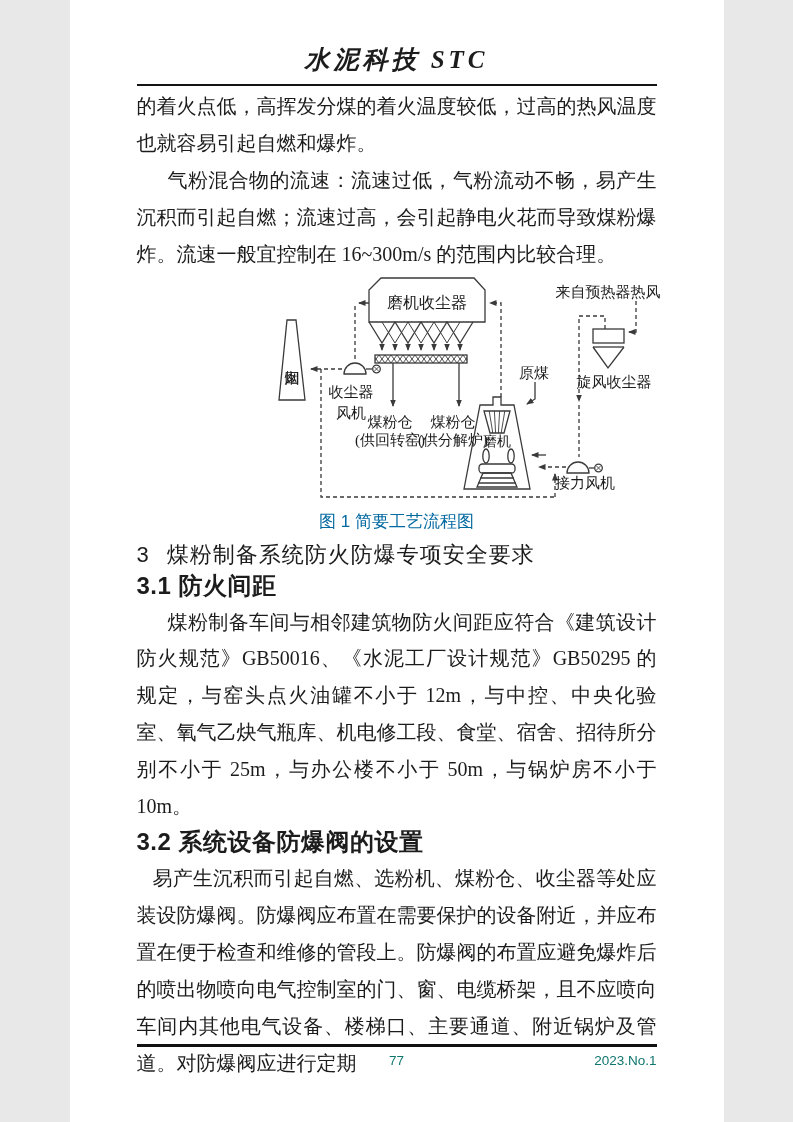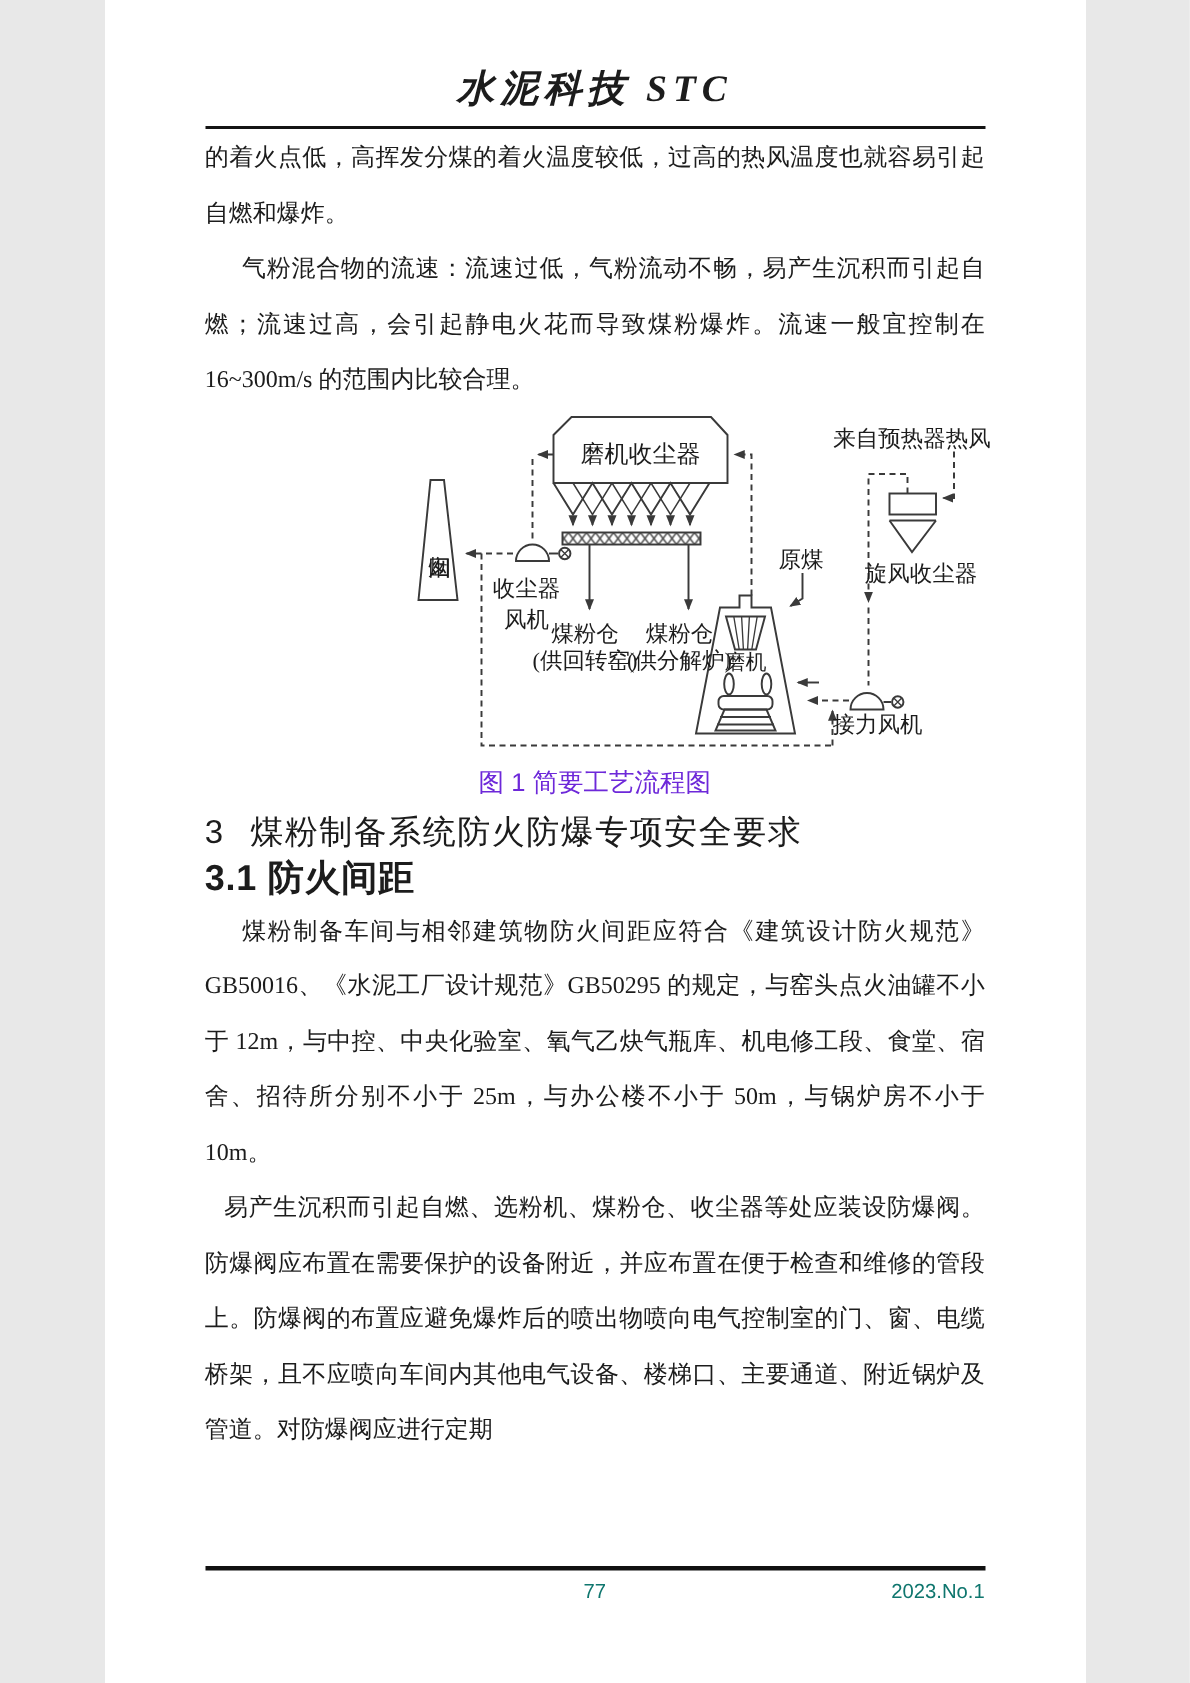--- a/index.html
+++ b/index.html
@@ -17,7 +17,7 @@
     font-family:"Liberation Serif","DejaVu Serif",serif;
   }
   
-  .bodytext{font-size:16px;line-height:36.9px;text-align:justify;margin:0;}
+  .bodytext{font-size:20px;line-height:36.9px;text-align:justify;margin:0;}
   .bodytext.indent{text-indent:1.55em;}
   .bodytext.indent-sm{text-indent:0.8em;}
   main{margin-top:2px;}

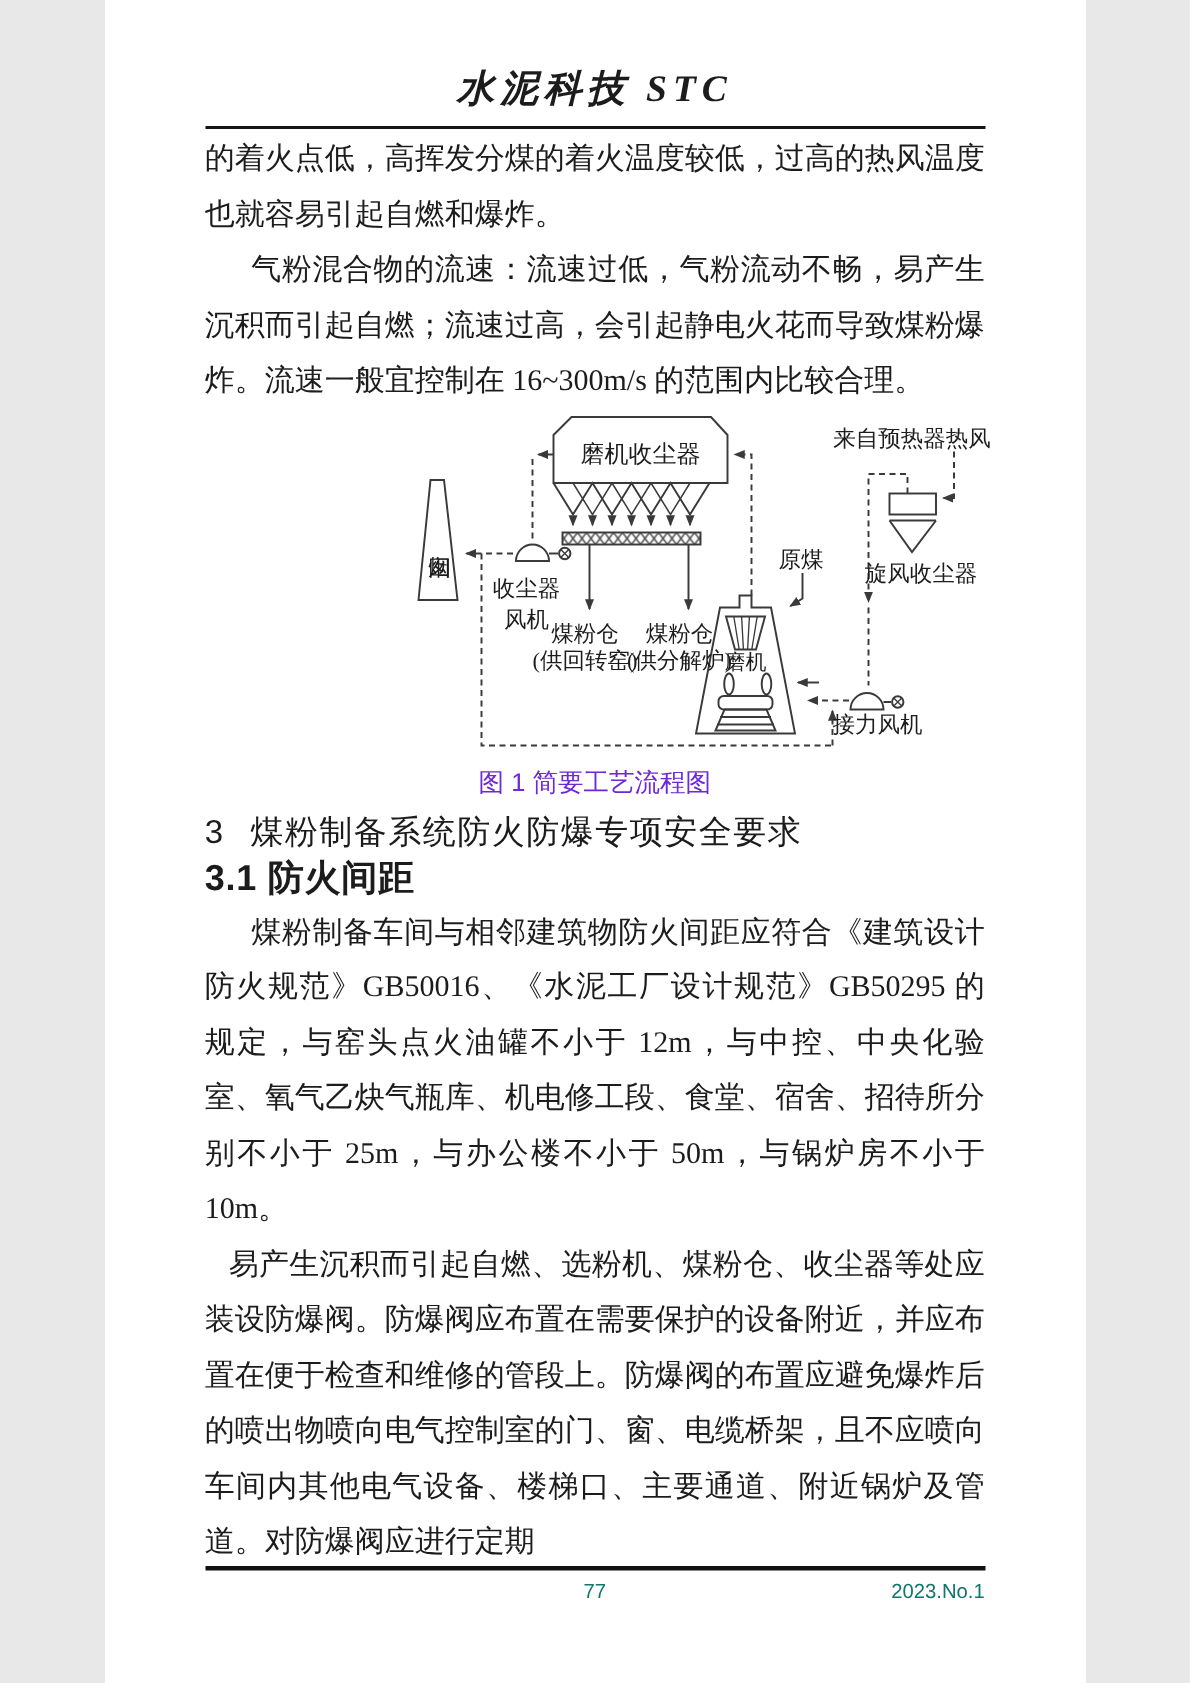--- a/index.html
+++ b/index.html
@@ -25,7 +25,7 @@
   .figure-block{margin:2px 0 0 0;}
   .diagram{display:block;margin-left:116px;}
   .fig-caption{
-    text-align:center;font-size:17px;line-height:24px;color:#6d28d9;
+    text-align:center;font-size:17px;line-height:24px;color:#0369a1;
     font-family:"Liberation Sans","DejaVu Sans",sans-serif;
   }
   

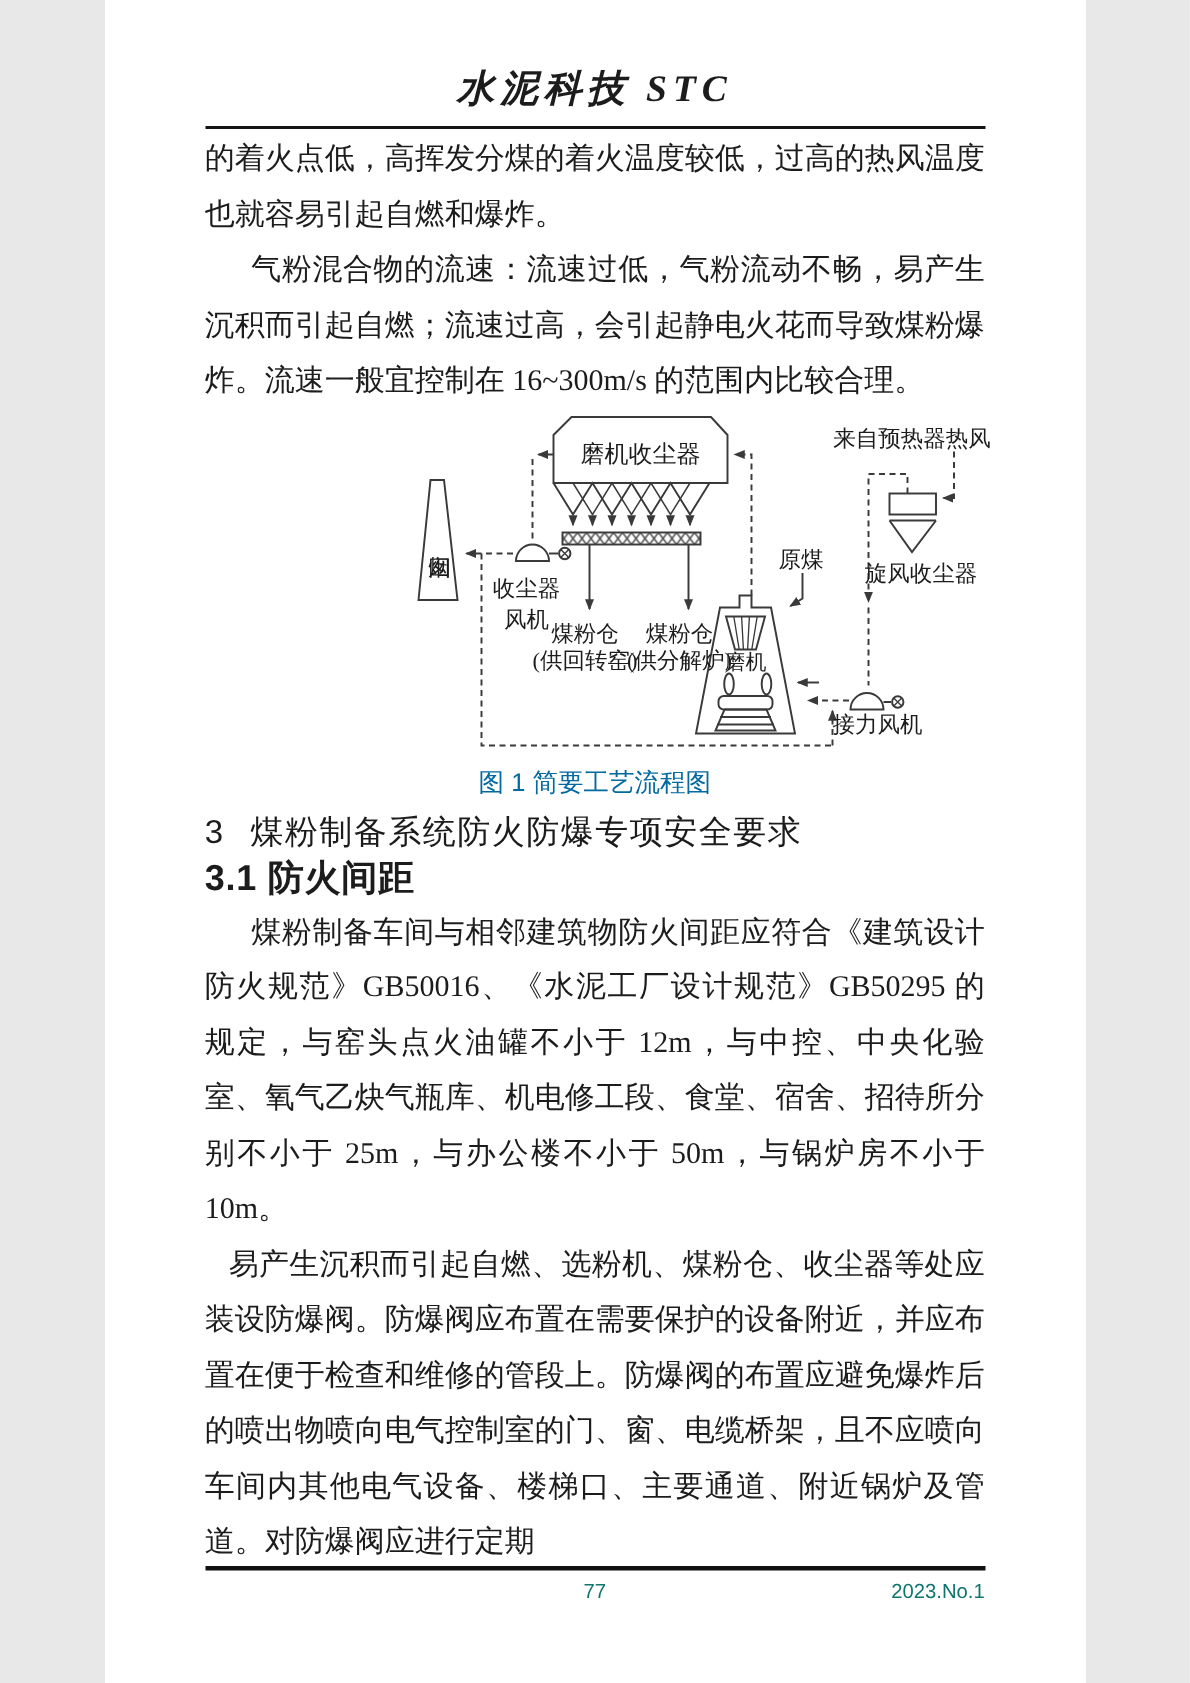--- a/index.html
+++ b/index.html
@@ -175,6 +175,7 @@
 
     <p class="bodytext indent">煤粉制备车间与相邻建筑物防火间距应符合《建筑设计防火规范》GB50016、《水泥工厂设计规范》GB50295 的规定，与窑头点火油罐不小于 12m，与中控、中央化验室、氧气乙炔气瓶库、机电修工段、食堂、宿舍、招待所分别不小于 25m，与办公楼不小于 50m，与锅炉房不小于 10m。</p>
 
+    <h3 class="h-sub">3.2 系统设备防爆阀的设置</h3>
 
     <p class="bodytext indent-sm">易产生沉积而引起自燃、选粉机、煤粉仓、收尘器等处应装设防爆阀。防爆阀应布置在需要保护的设备附近，并应布置在便于检查和维修的管段上。防爆阀的布置应避免爆炸后的喷出物喷向电气控制室的门、窗、电缆桥架，且不应喷向车间内其他电气设备、楼梯口、主要通道、附近锅炉及管道。对防爆阀应进行定期</p>
   </main>

